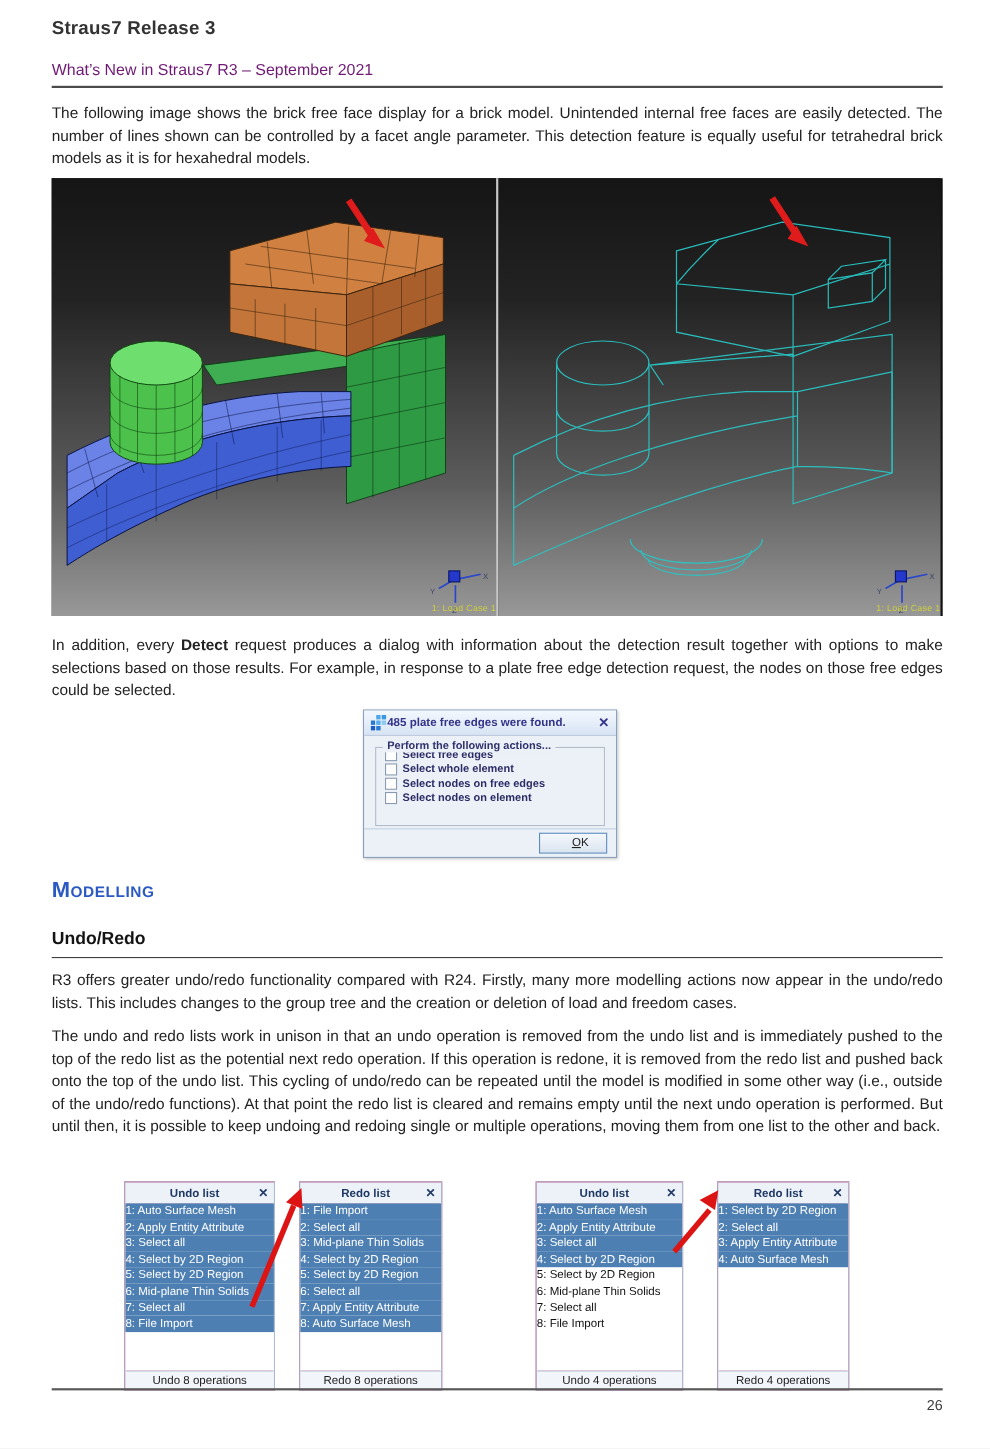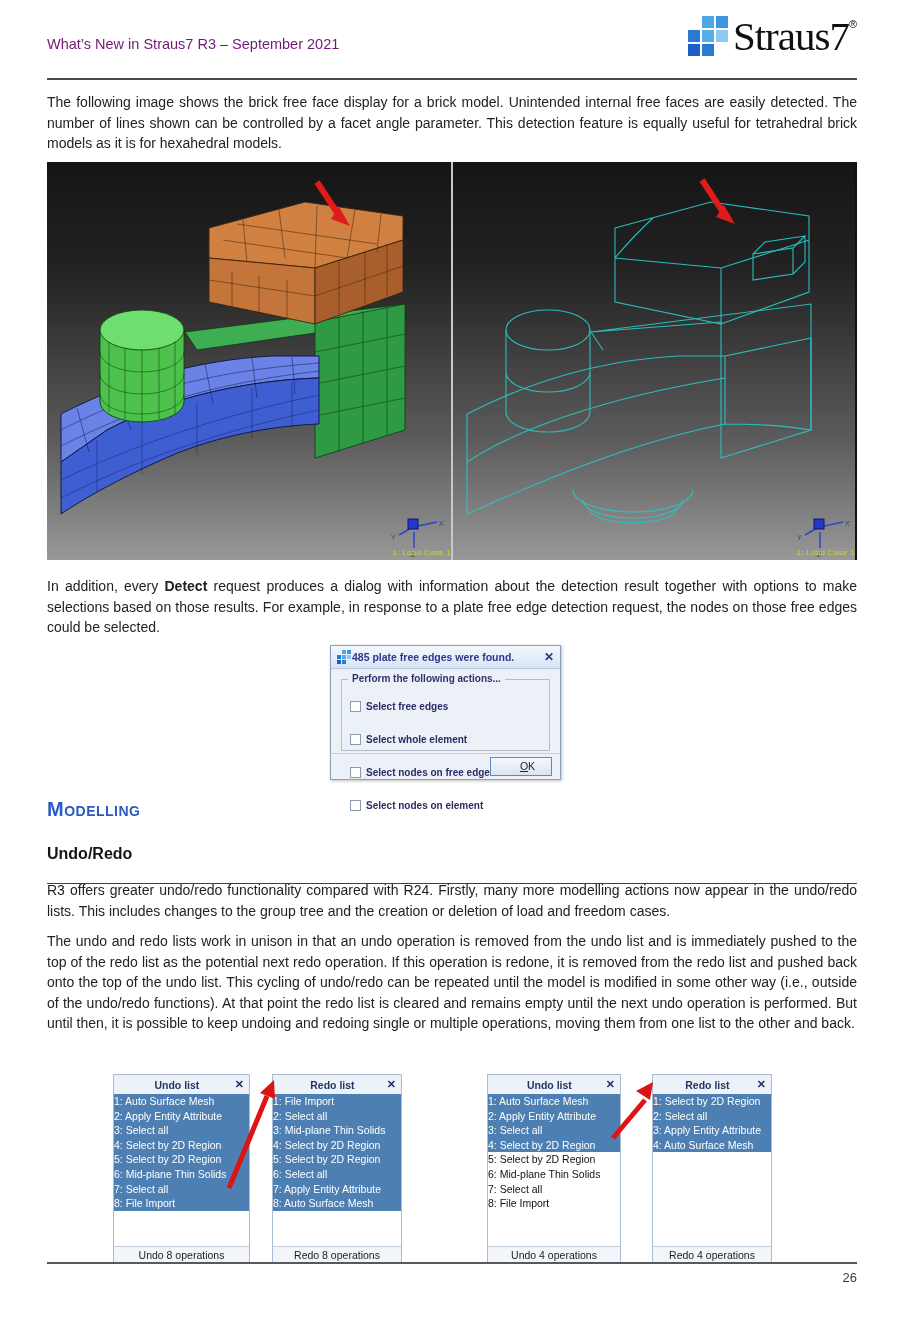--- a/index.html
+++ b/index.html
@@ -91,6 +91,7 @@
 <div class="page">
 
   <div class="content hdr">
+    <div class="hdr-title">Straus7 Release 3</div>
     <div class="hdr-sub">What’s New in Straus7 R3 – September 2021</div>
     <div class="logo">
       <svg width="43" height="42">

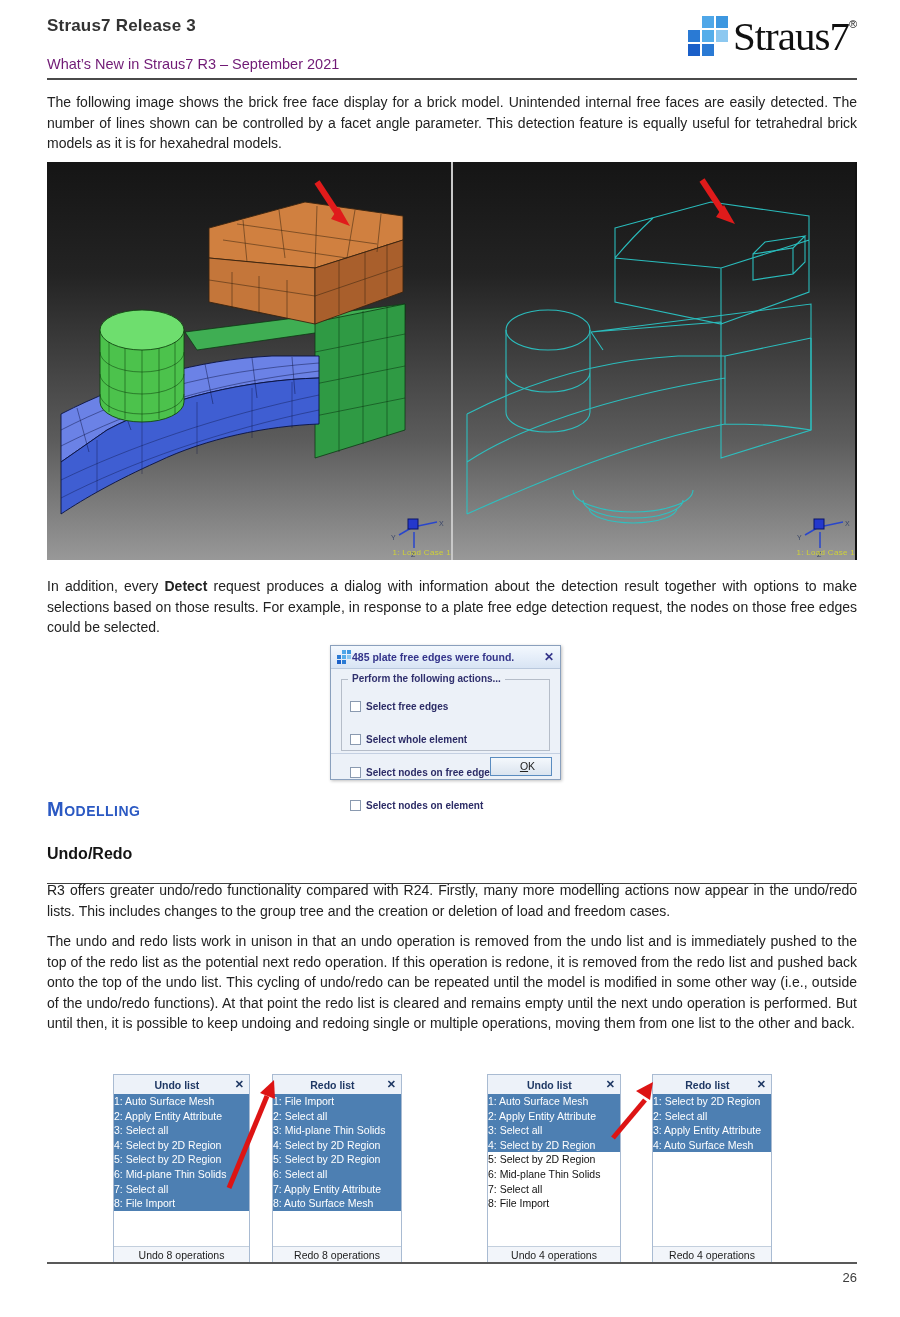--- a/index.html
+++ b/index.html
@@ -93,19 +93,6 @@
   <div class="content hdr">
     <div class="hdr-title">Straus7 Release 3</div>
     <div class="hdr-sub">What’s New in Straus7 R3 – September 2021</div>
-    <div class="logo">
-      <svg width="43" height="42">
-        <rect x="14" y="0" width="12" height="12" fill="#4fa7e8"></rect>
-        <rect x="28" y="0" width="12" height="12" fill="#3d97e0"></rect>
-        <rect x="0" y="14" width="12" height="12" fill="#2a7ad4"></rect>
-        <rect x="14" y="14" width="12" height="12" fill="#55aeea"></rect>
-        <rect x="28" y="14" width="12" height="12" fill="#8cc8f0"></rect>
-        <rect x="0" y="28" width="12" height="12" fill="#1a5fc8"></rect>
-        <rect x="14" y="28" width="12" height="12" fill="#2a7ad4"></rect>
-      </svg>
-      <span class="logo-word">Straus7</span>
-      <span class="logo-reg">®</span>
-    </div>
   </div>
 
   <div class="content para p1">The following image shows the brick free face display for a brick model.  Unintended internal free faces are easily detected.  The number of lines shown can be controlled by a facet angle parameter.  This detection feature is equally useful for tetrahedral brick models as it is for hexahedral models.</div>

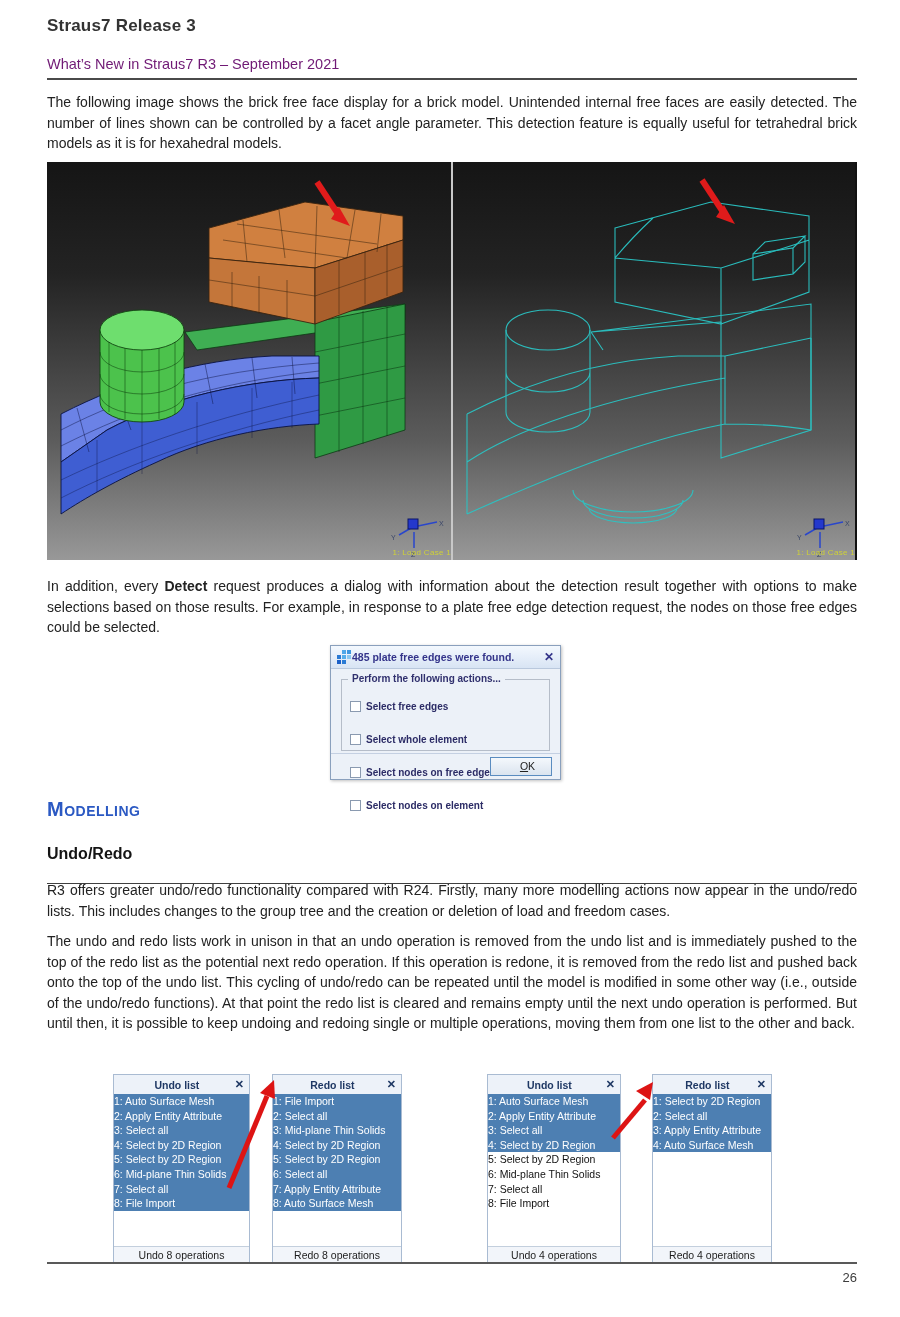--- a/index.html
+++ b/index.html
@@ -48,7 +48,7 @@
                border:1px solid #b5bdc9; }
   .dlg-legend { position:absolute; top:-7px; left:6px; background:#ecf1f8; padding:0 4px;
                 font-weight:bold; color:#31316e; font-size:10px; }
-  .chk-row { display:flex; align-items:center; margin:20px 0 0 8px; height:13px; }
+  .chk-row { display:flex; align-items:center; margin:0 0 0 8px; height:13px; }
   .chk-box { width:11px; height:11px; background:#fff; border:1px solid #8a9ab0; margin-right:5px; }
   .chk-lbl { font-weight:bold; color:#2c2c66; font-size:10px; }
   .dlg-foot { position:absolute; left:0; right:0; bottom:0; height:26px;

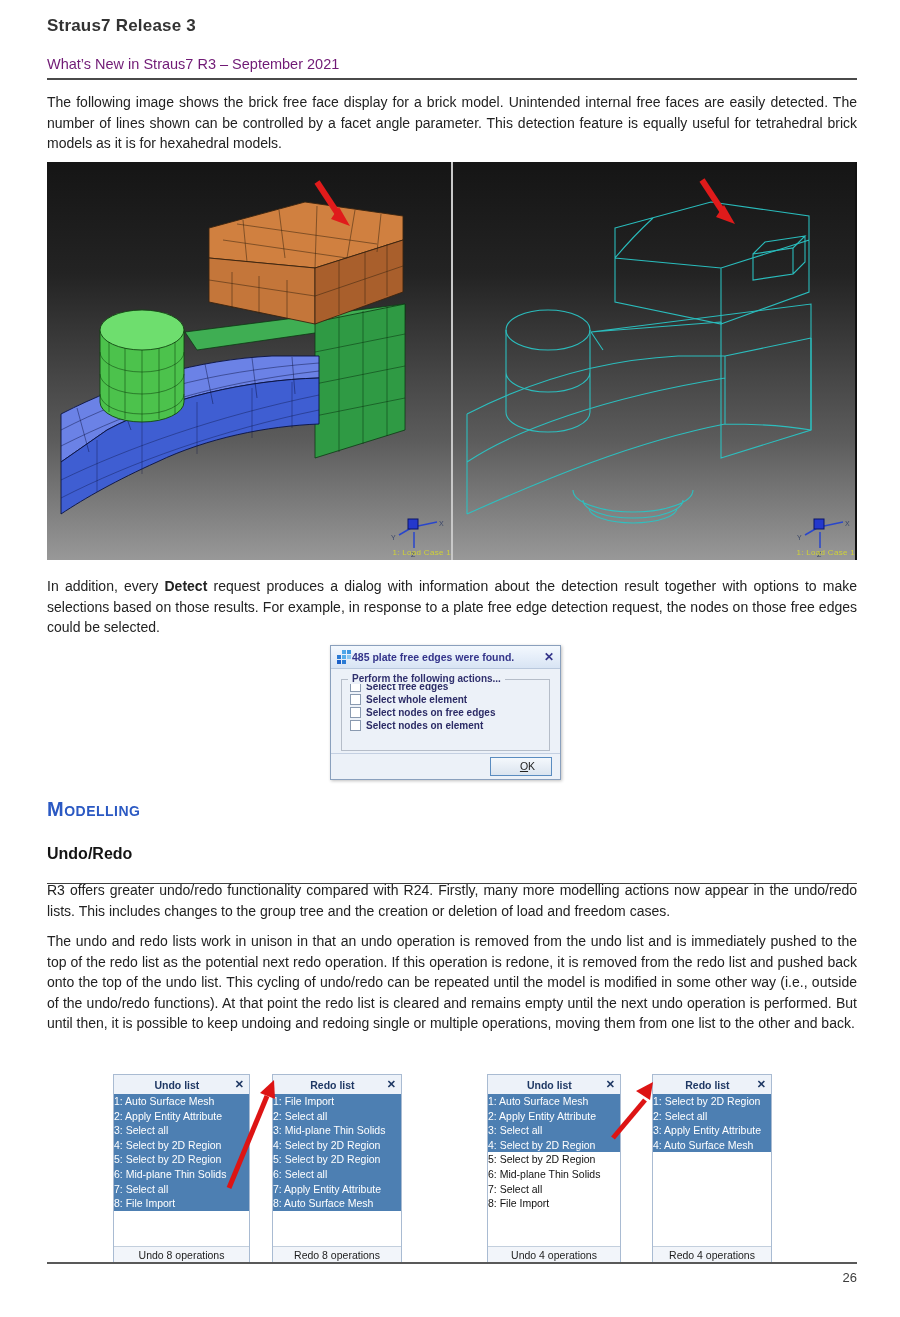--- a/index.html
+++ b/index.html
@@ -62,7 +62,7 @@
   .sec-head { top:798px; font-variant:small-caps; font-weight:bold; font-size:20px;
               letter-spacing:.5px; color:#2b59c3; }
   .sub-head { top:845px; font-size:16px; font-weight:bold; color:#141414;
-              padding-bottom:20px; border-bottom:1.5px solid #3f3f3f; }
+              padding-bottom:7px; border-bottom:1.5px solid #3f3f3f; }
 
   
   .lists { top:1058px; height:194px; }

